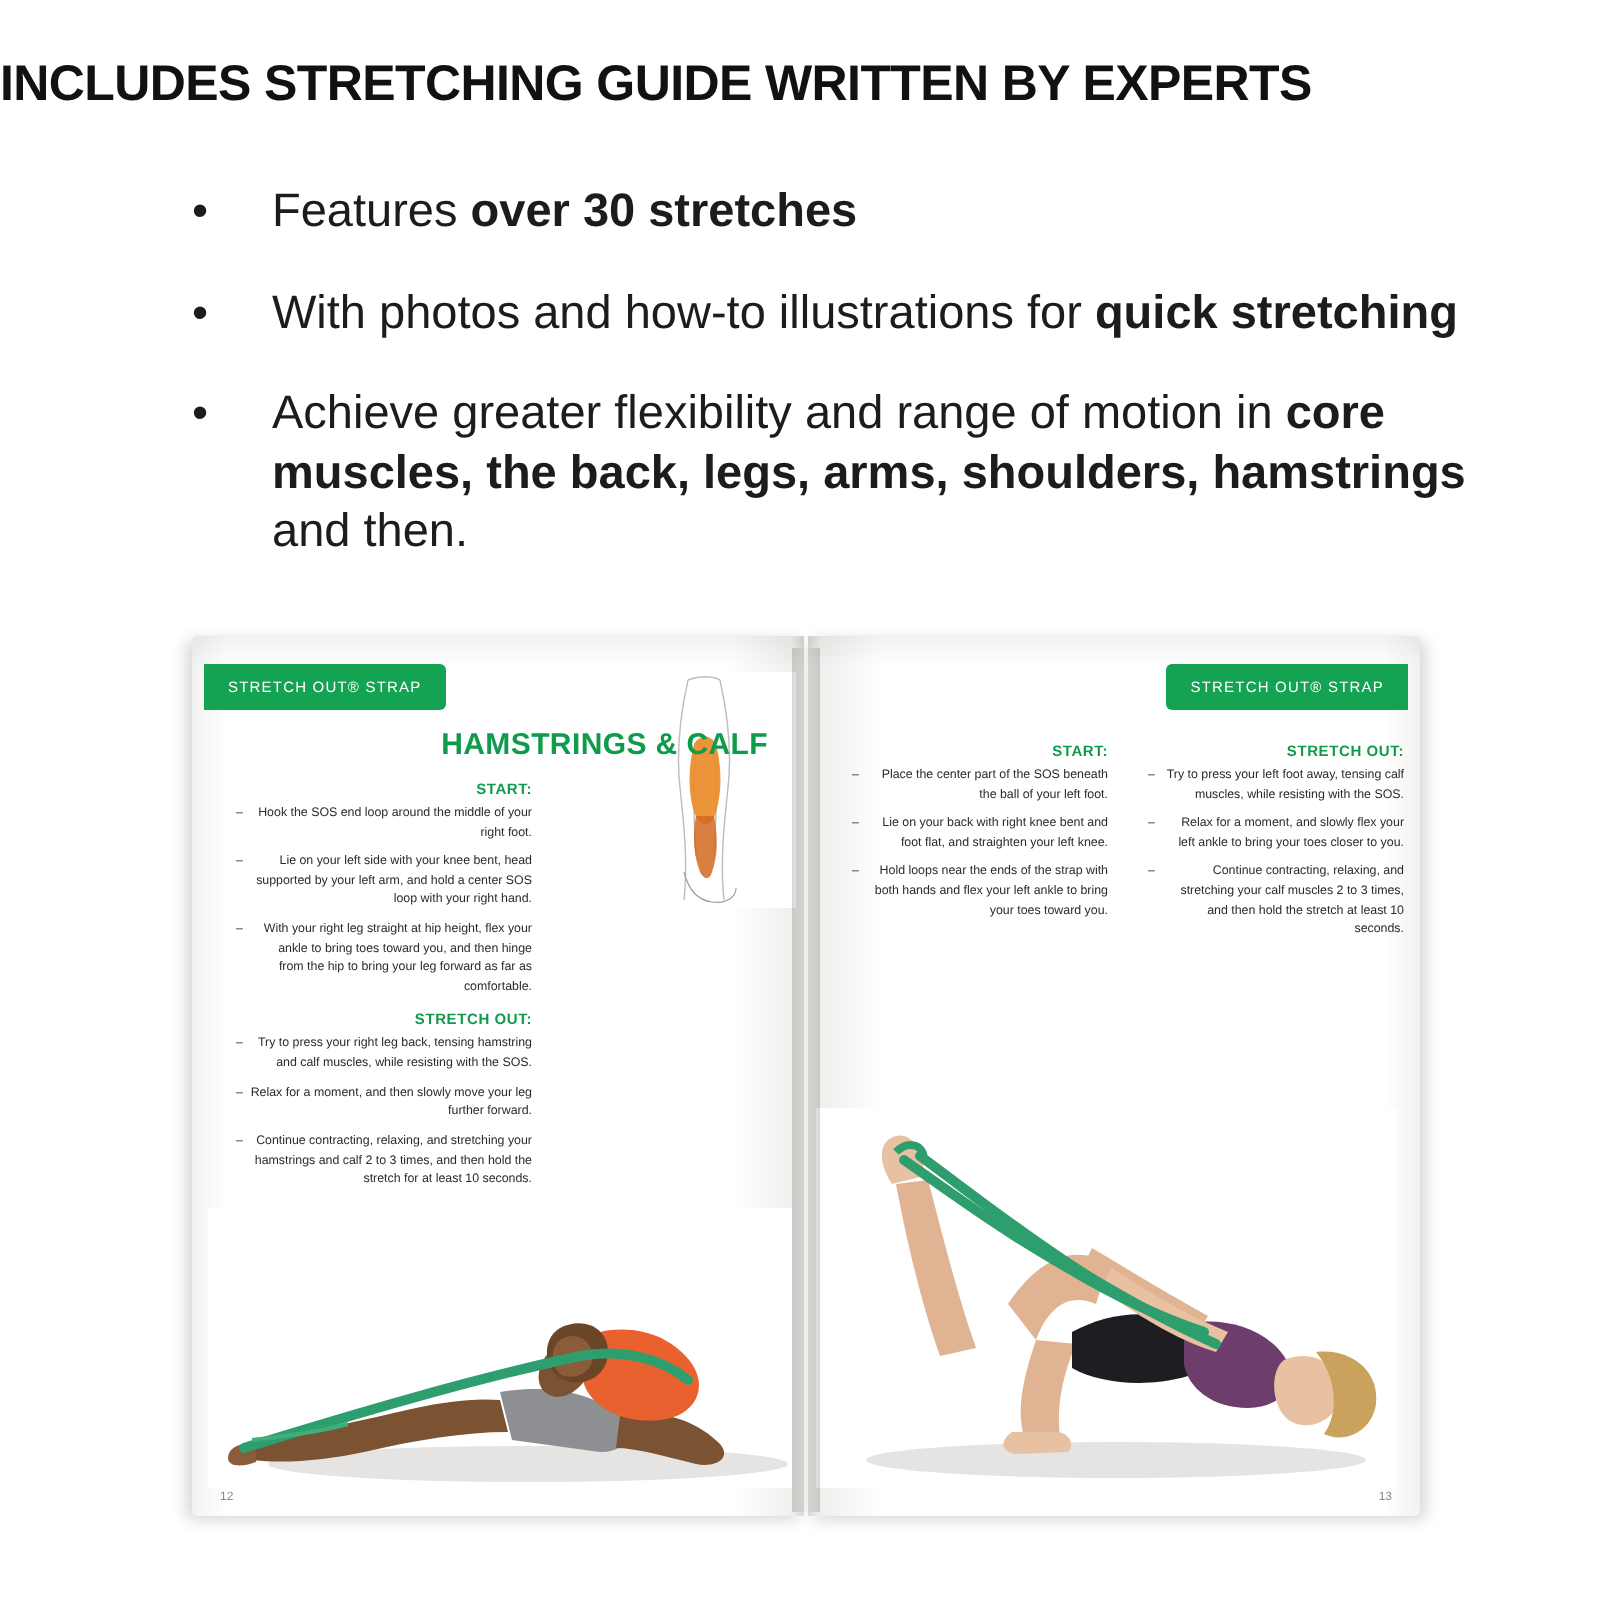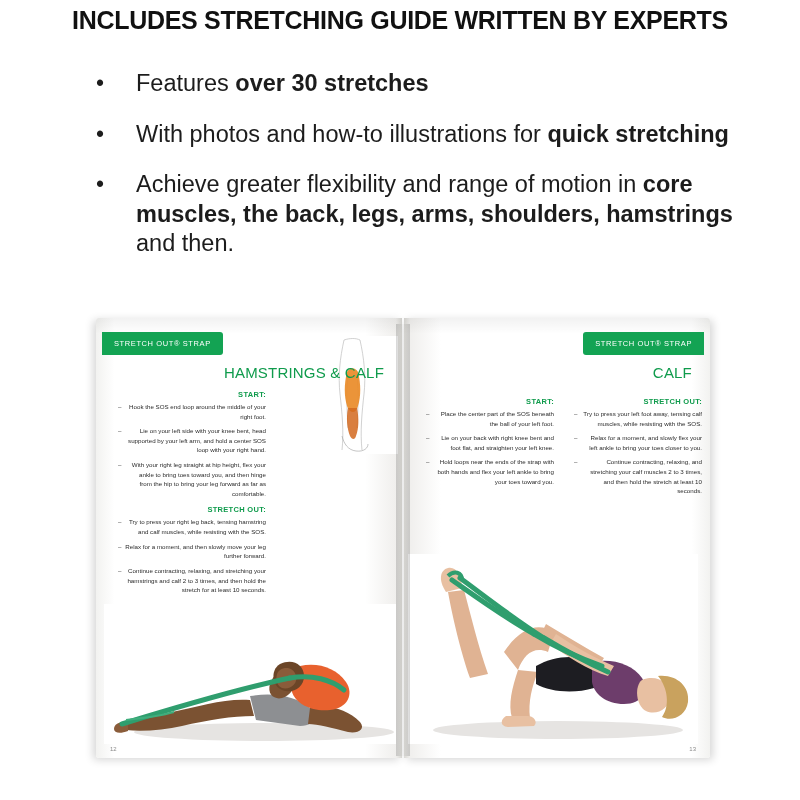--- a/index.html
+++ b/index.html
@@ -18,12 +18,12 @@
 
   
   .headline {
-    text-align: center;
     font-weight: bold;
     font-size: 25px;
     letter-spacing: -0.3px;
     padding-top: 6px;
     color: #111;
+    margin-top: 22px;
   }
 
   

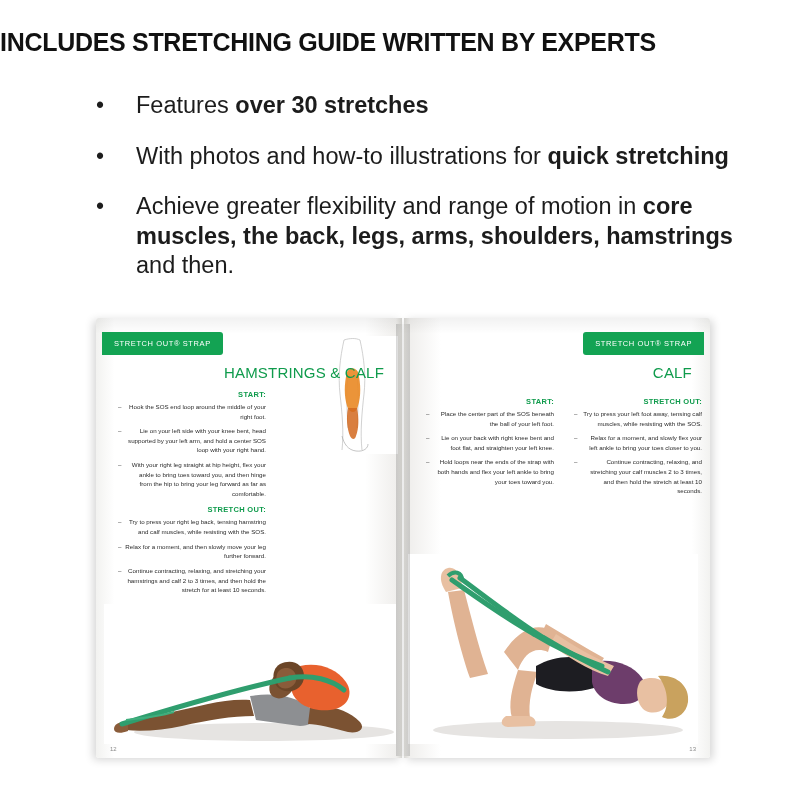--- a/index.html
+++ b/index.html
@@ -123,7 +123,7 @@
   .pg-title {
     color: #0f9b4c;
     font-size: 15px;
-    font-weight: normal;
+    font-weight: bold;
     letter-spacing: 0.2px;
     margin-bottom: 9px;
   }

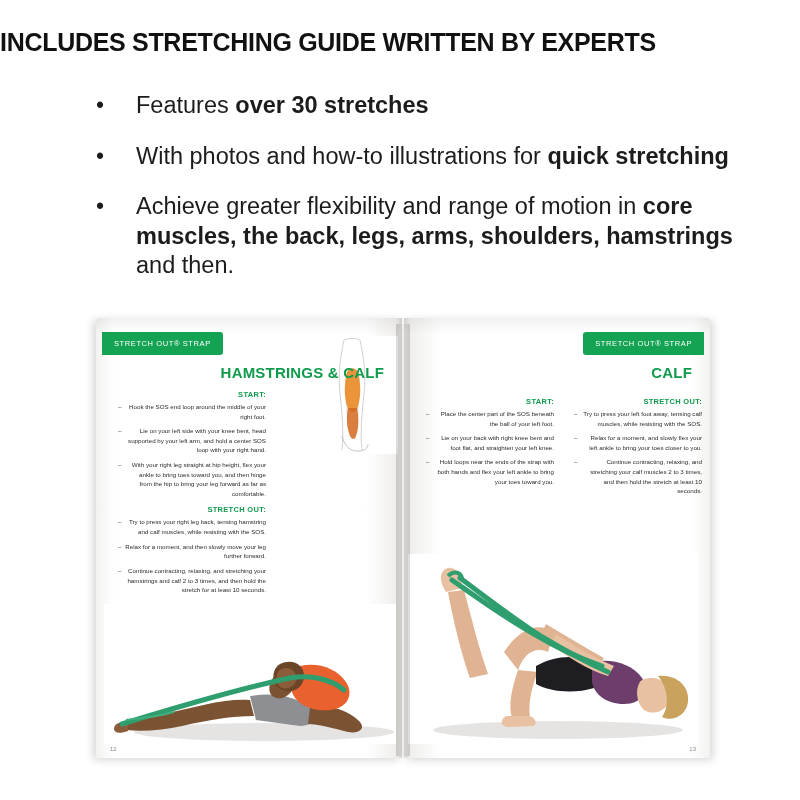--- a/index.html
+++ b/index.html
@@ -297,7 +297,6 @@
     </div>
 
     <div class="pg-body two">
-      <div class="pg-title">CALF</div>
 
       <div style="position:relative;height:160px">
         <div class="col col-a">

